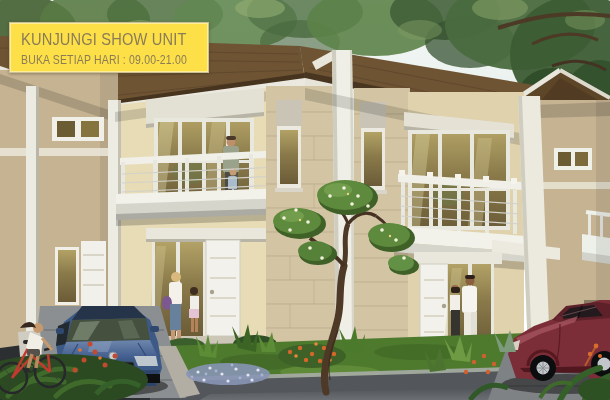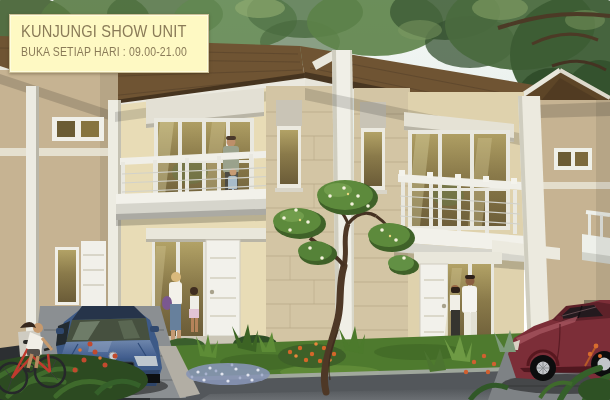--- a/index.html
+++ b/index.html
@@ -9,9 +9,9 @@
   }
   .stage svg{position:absolute;left:0;top:0;display:block;}
   .banner{
-    position:absolute;left:9px;top:14px;width:200px;height:59px;
+    position:absolute;left:9px;top:22px;width:200px;height:51px;
     box-sizing:border-box;padding:6px 0 0 11px;
-    background:#fef9c3;
+    background:#fde047;
     border:1px solid #cbbf96;
     box-shadow:0 1px 3px rgba(60,50,20,.4), inset 0 0 0 1px rgba(255,255,255,.45);
   }

